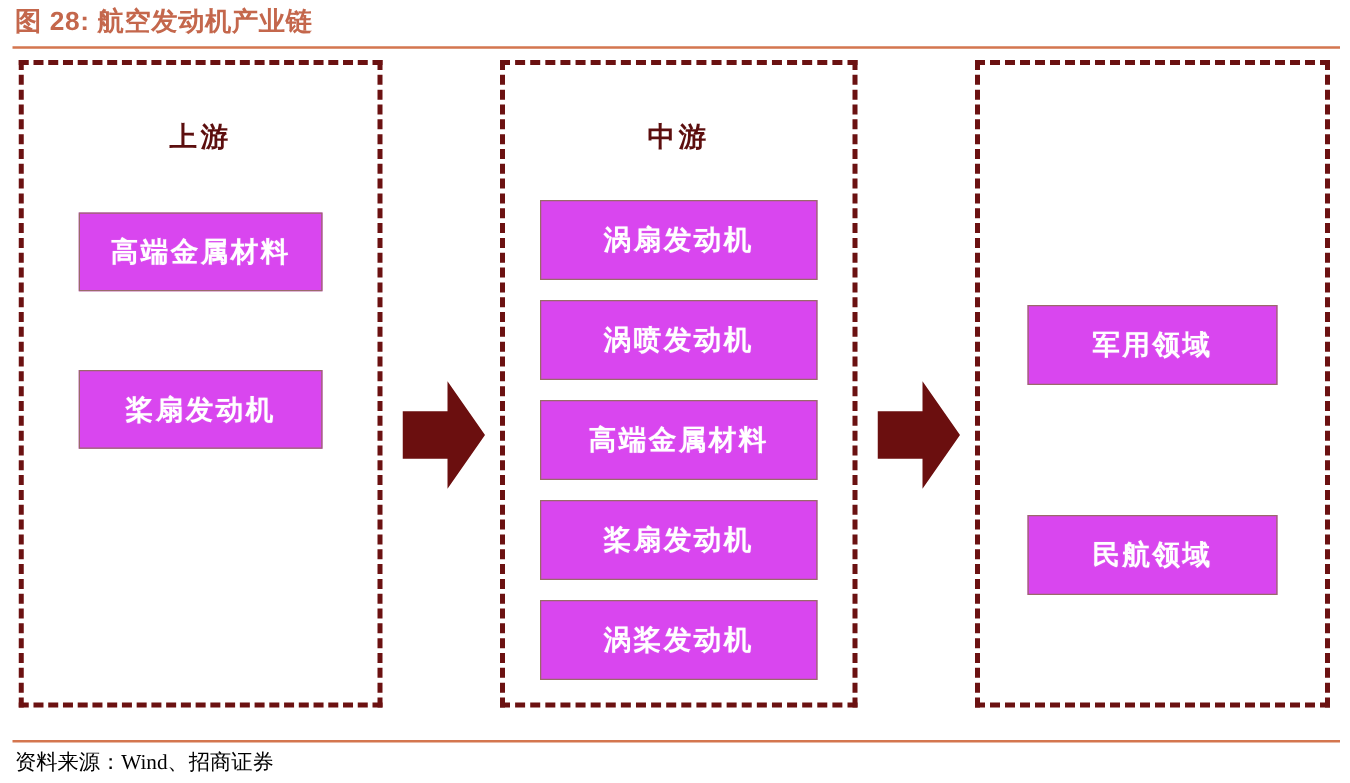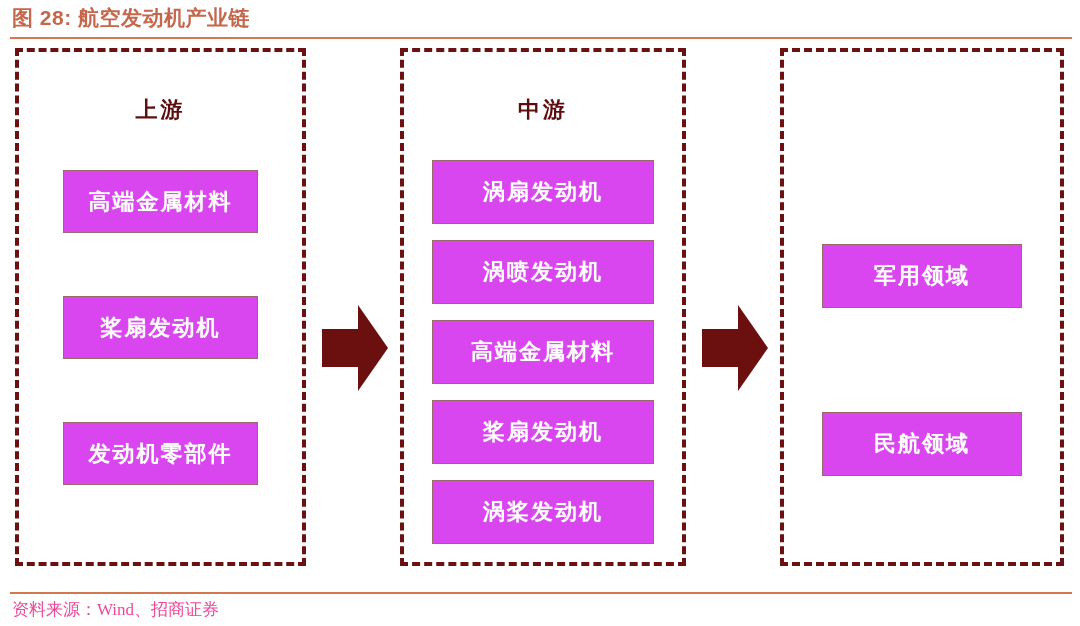--- a/index.html
+++ b/index.html
@@ -176,7 +176,6 @@
     <div class="node-list">
       <div class="node">高端金属材料</div>
       <div class="node">桨扇发动机</div>
-      <div class="node">发动机零部件</div>
     </div>
   </div>
 

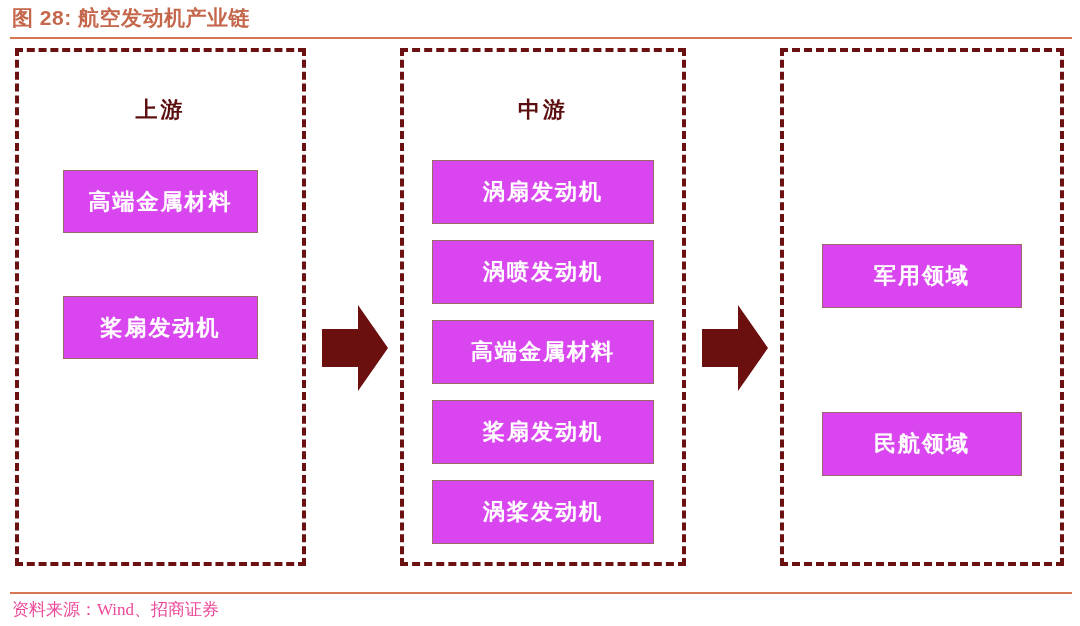--- a/index.html
+++ b/index.html
@@ -155,7 +155,7 @@
     left: 12px;
     top: 598px;
     font-size: 17px;
-    color: #ec4899;
+    color: #000000;
     font-family: "Liberation Serif", "DejaVu Serif", serif;
     line-height: 24px;
     white-space: nowrap;

